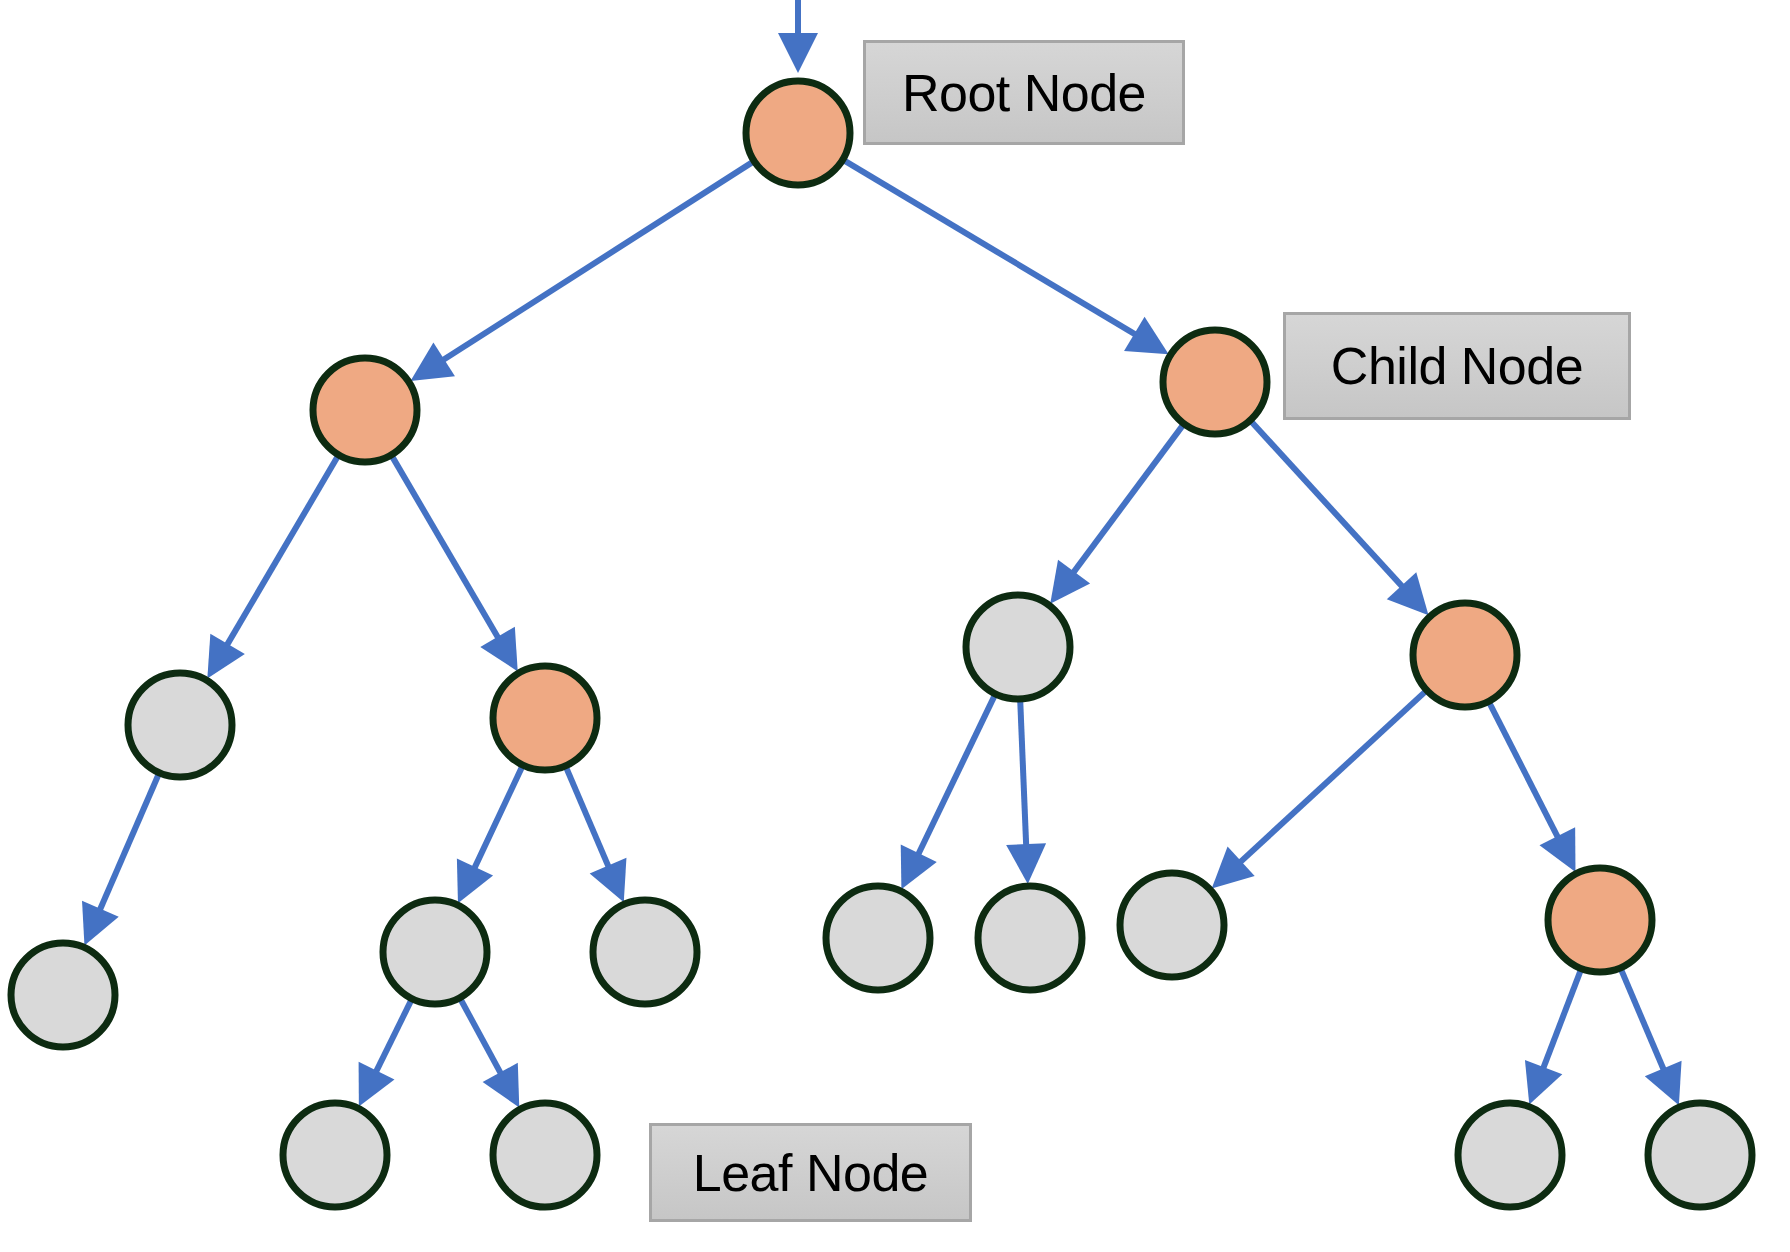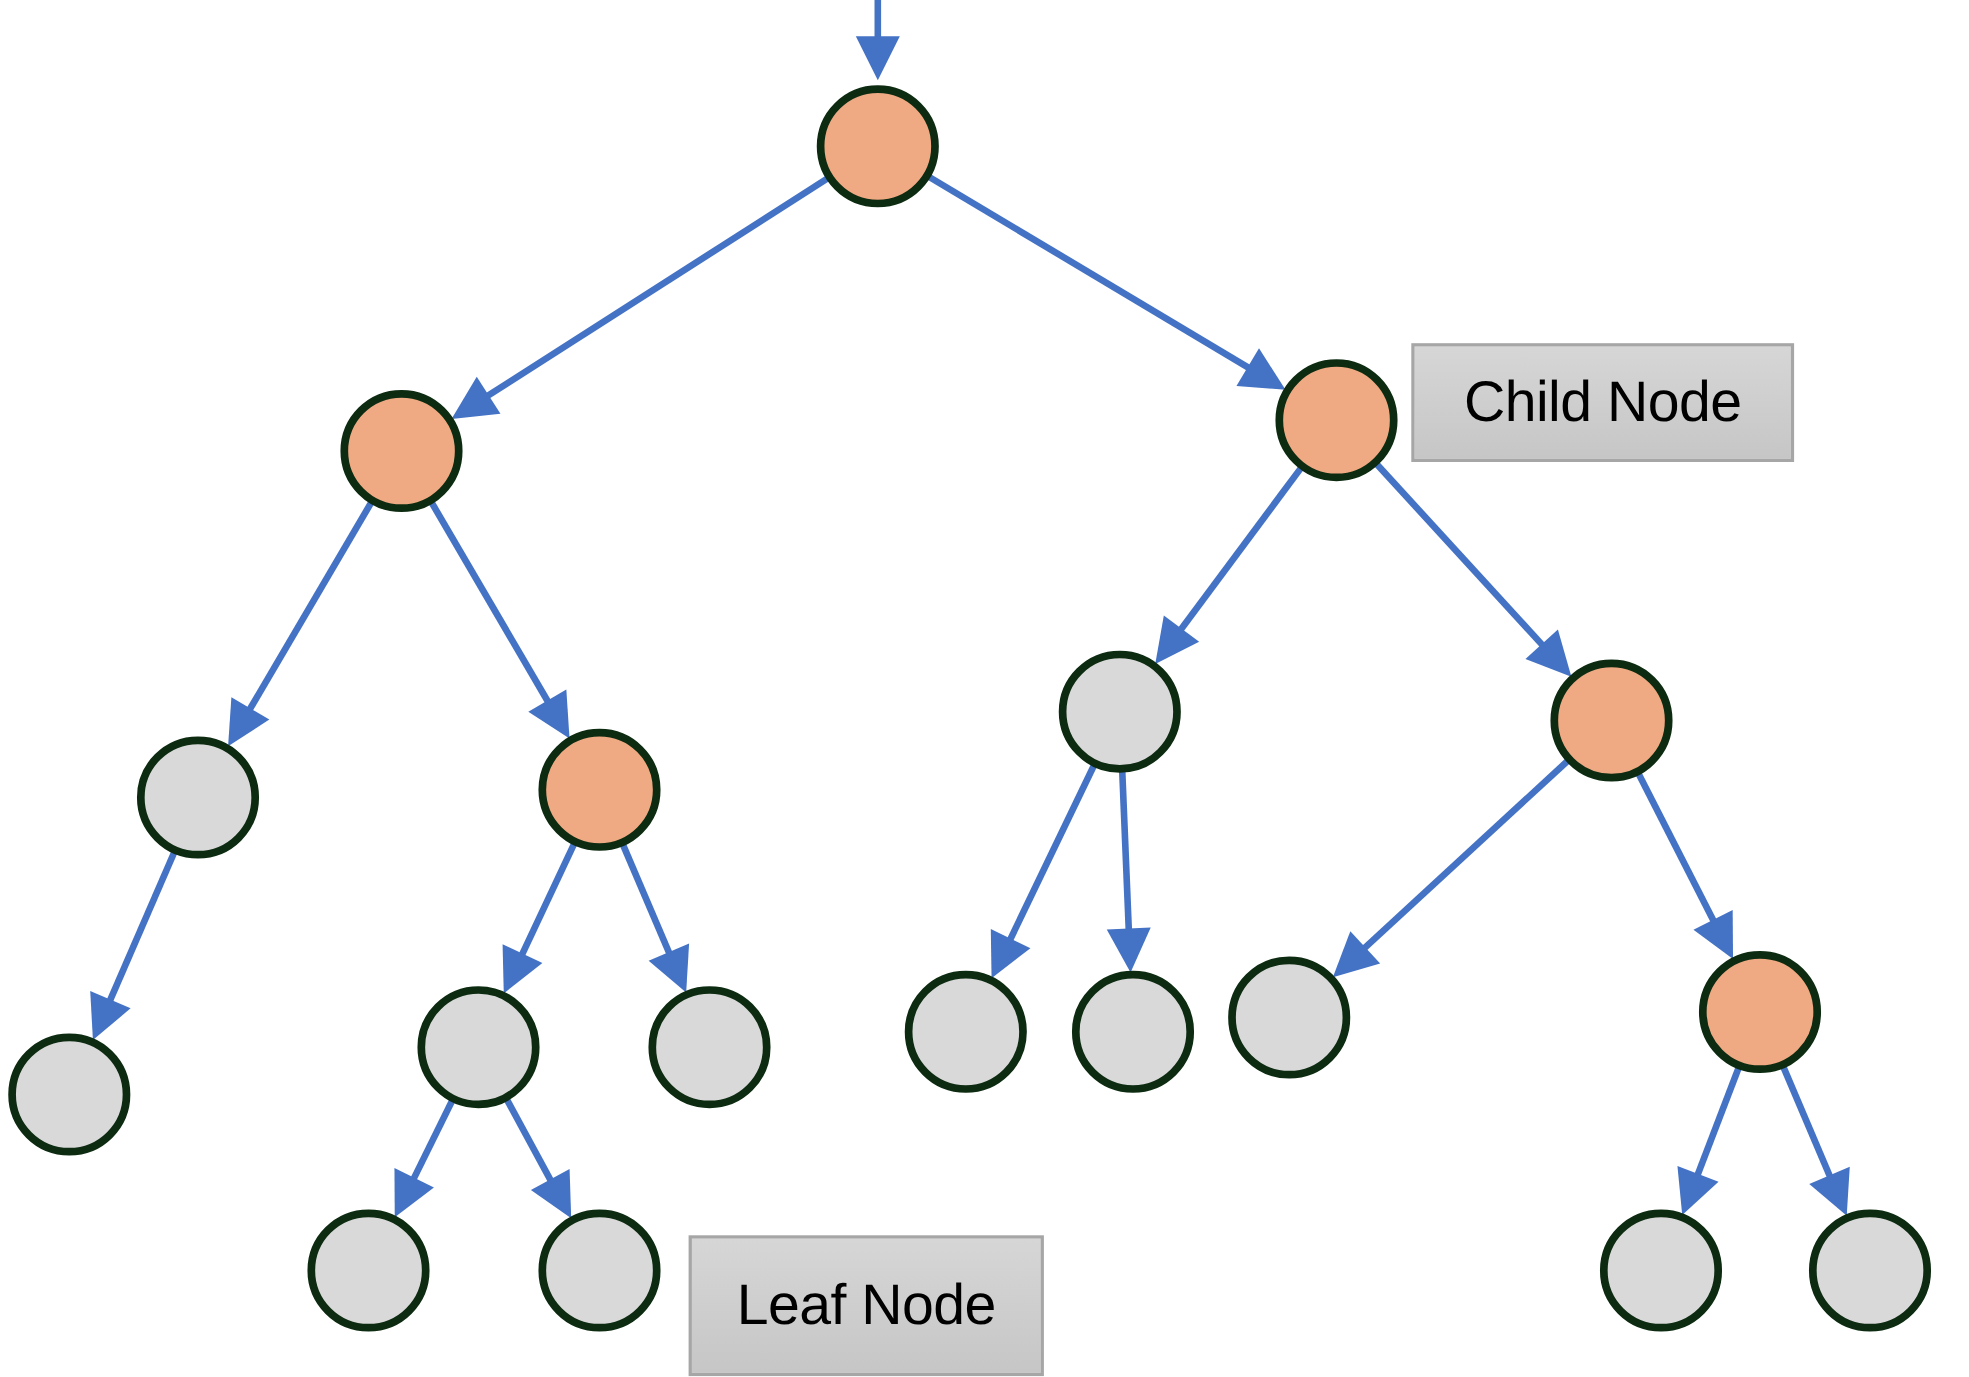--- a/index.html
+++ b/index.html
@@ -164,6 +164,7 @@
       </g>
   </svg>
 
+  <div class="label-box" id="label-root-node">Root Node</div>
 
   <div class="label-box" id="label-child-node">Child Node</div>
 

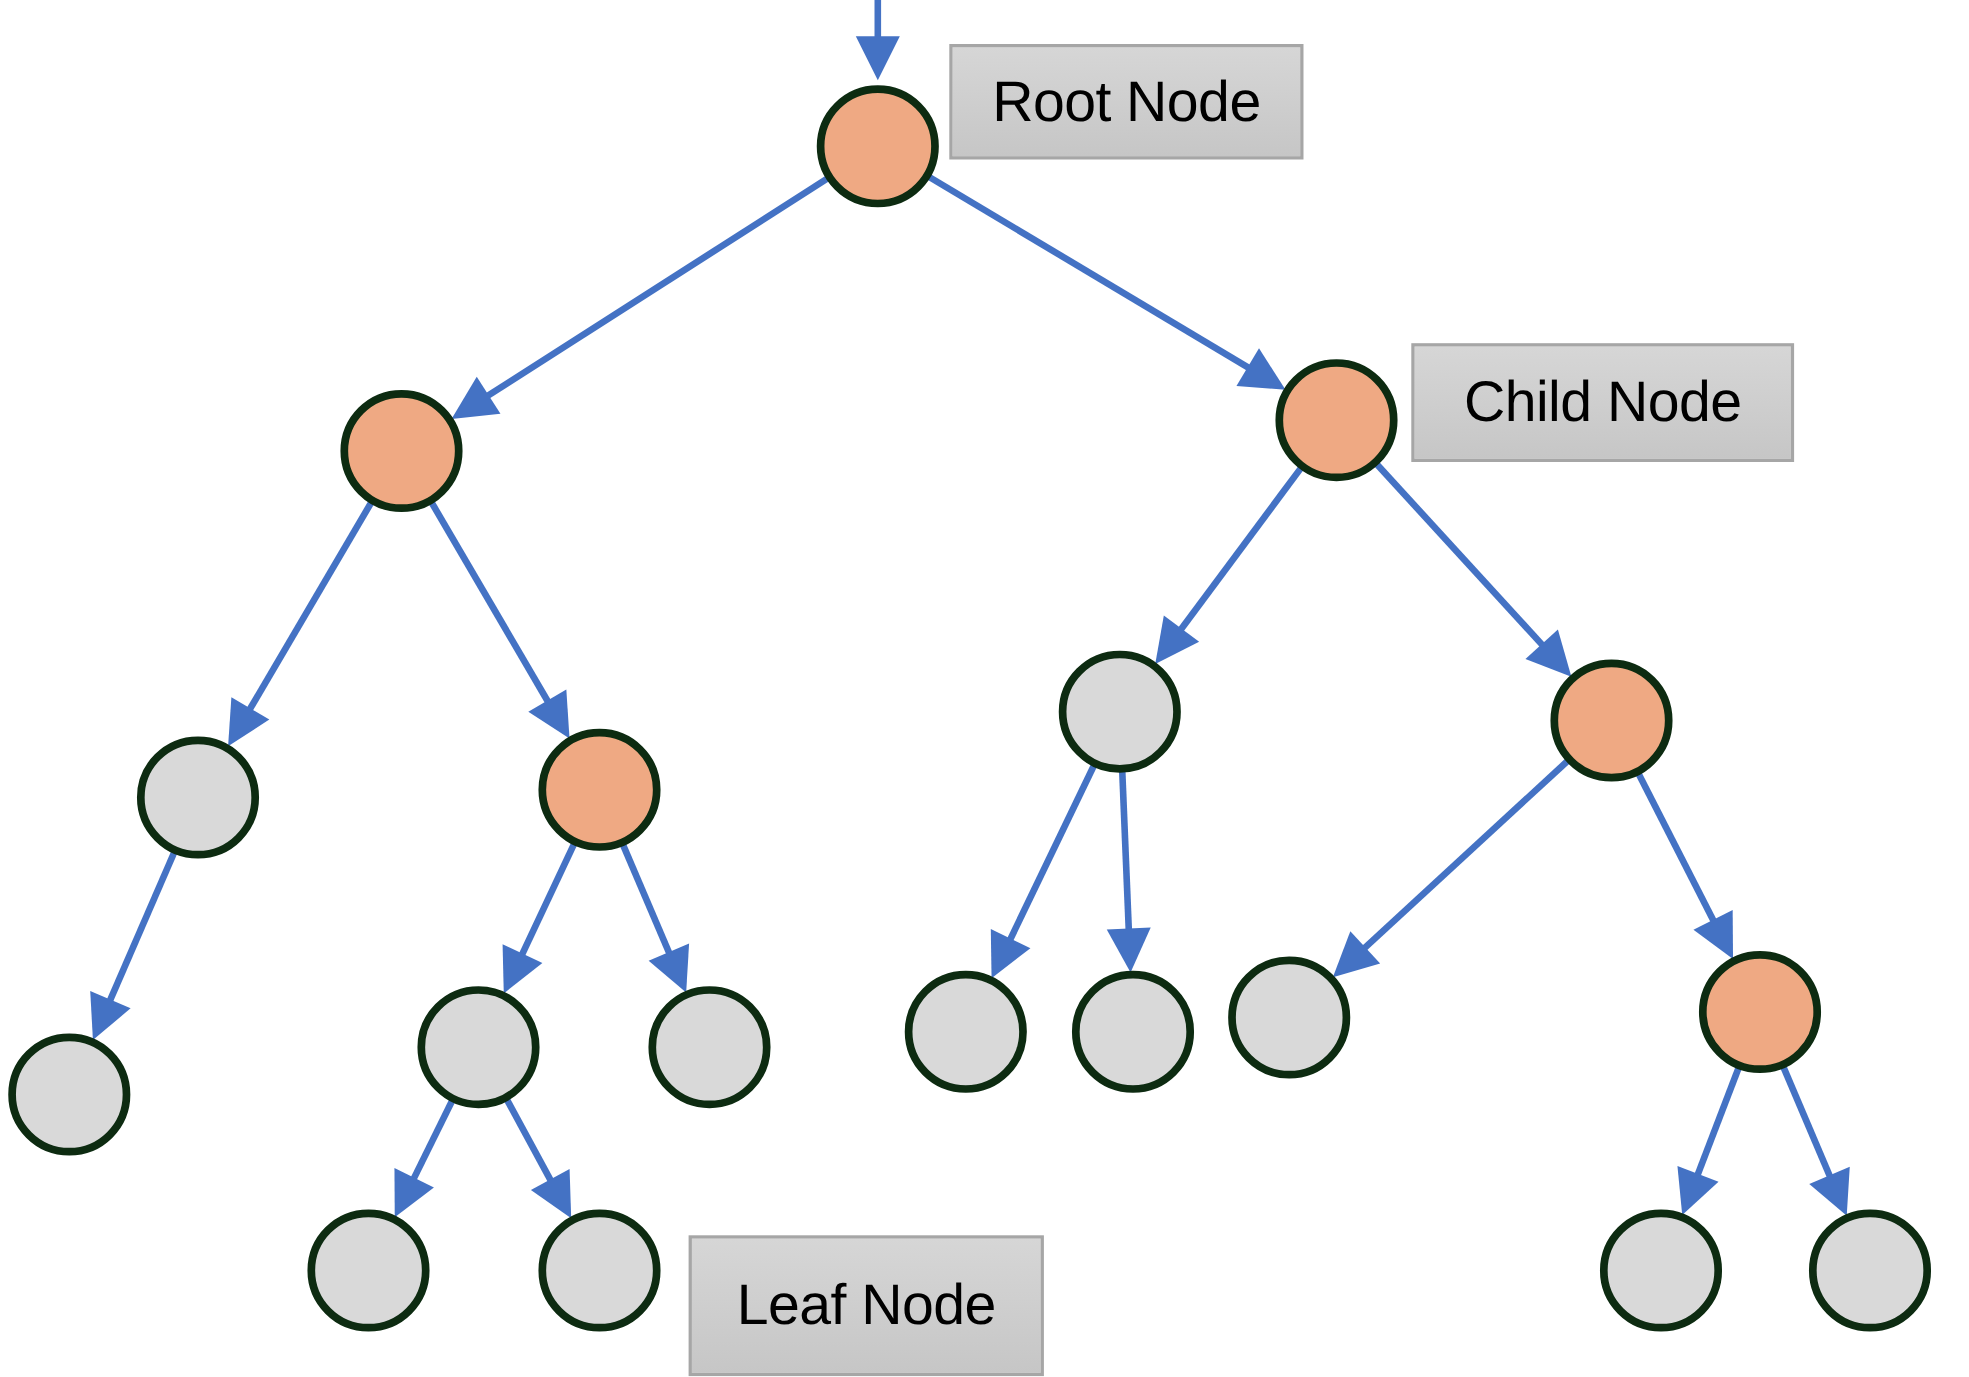--- a/index.html
+++ b/index.html
@@ -55,10 +55,10 @@
     text-align: right;
   }
   #label-leaf-node {
-    left: 626px;
+    left: 649px;
     top: 1123px;
     width: 323px;
-    height: 128px;
+    height: 99px;
     font-size: 52px;
   }
 </style>

